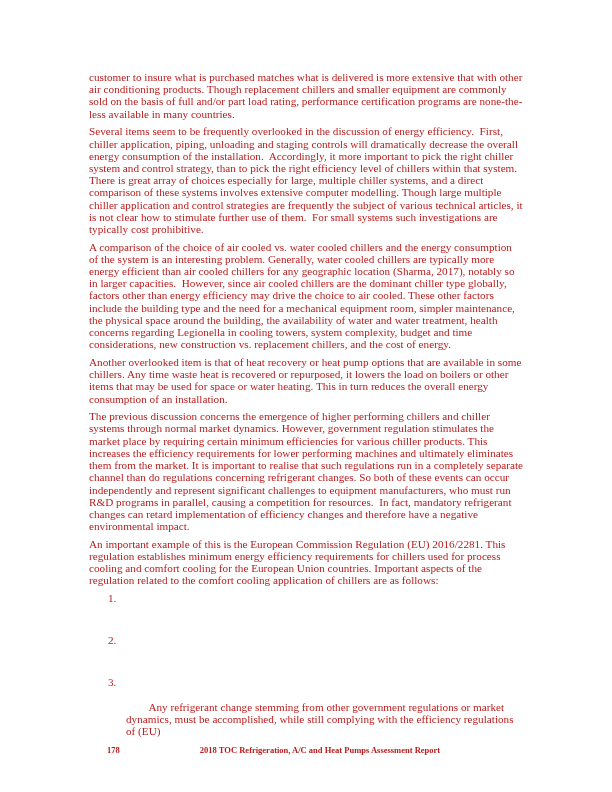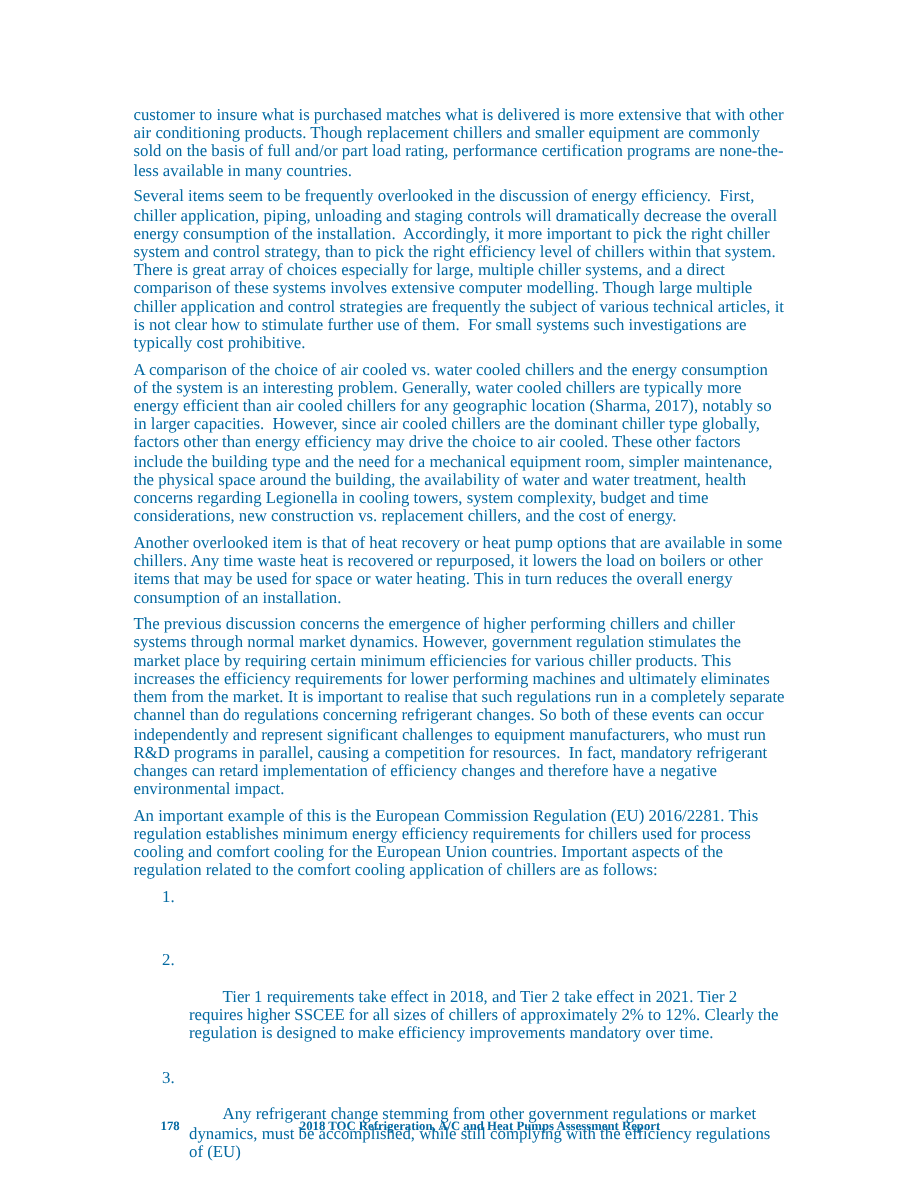--- a/index.html
+++ b/index.html
@@ -12,7 +12,7 @@
     width: 612px;
     height: 792px;
     background: #ffffff;
-    color: #0369a1;
+    color: #b91c1c;
     font-family: "Liberation Serif", "DejaVu Serif", serif;
     overflow: hidden;
   }

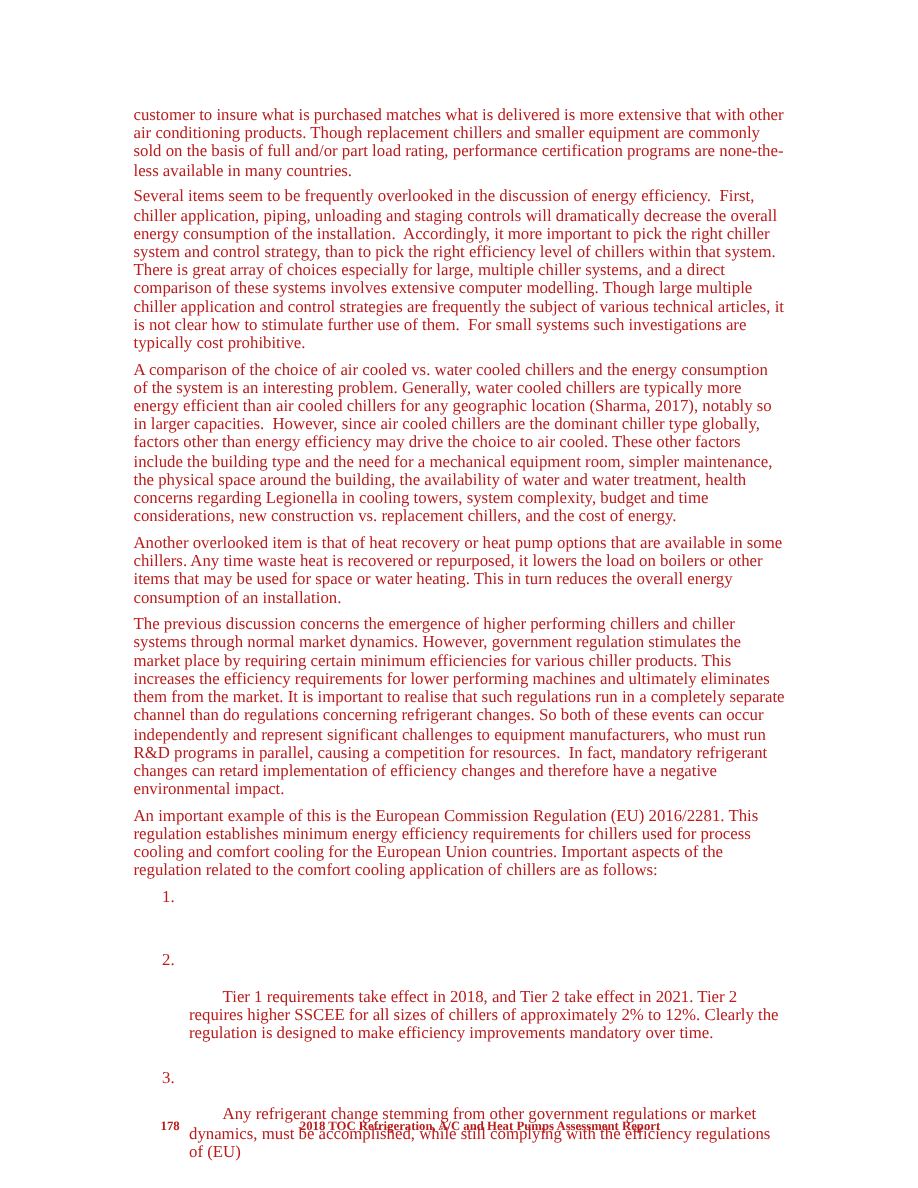--- a/index.html
+++ b/index.html
@@ -91,7 +91,6 @@
       </li>
       <li>
         <span class="num">2.</span>
-        <span>Tier 1 requirements take effect in 2018, and Tier 2 take effect in 2021. Tier 2 requires higher SSCEE for all sizes of chillers of approximately 2% to 12%. Clearly the regulation is designed to make efficiency improvements mandatory over time.</span>
       </li>
       <li>
         <span class="num">3.</span>

